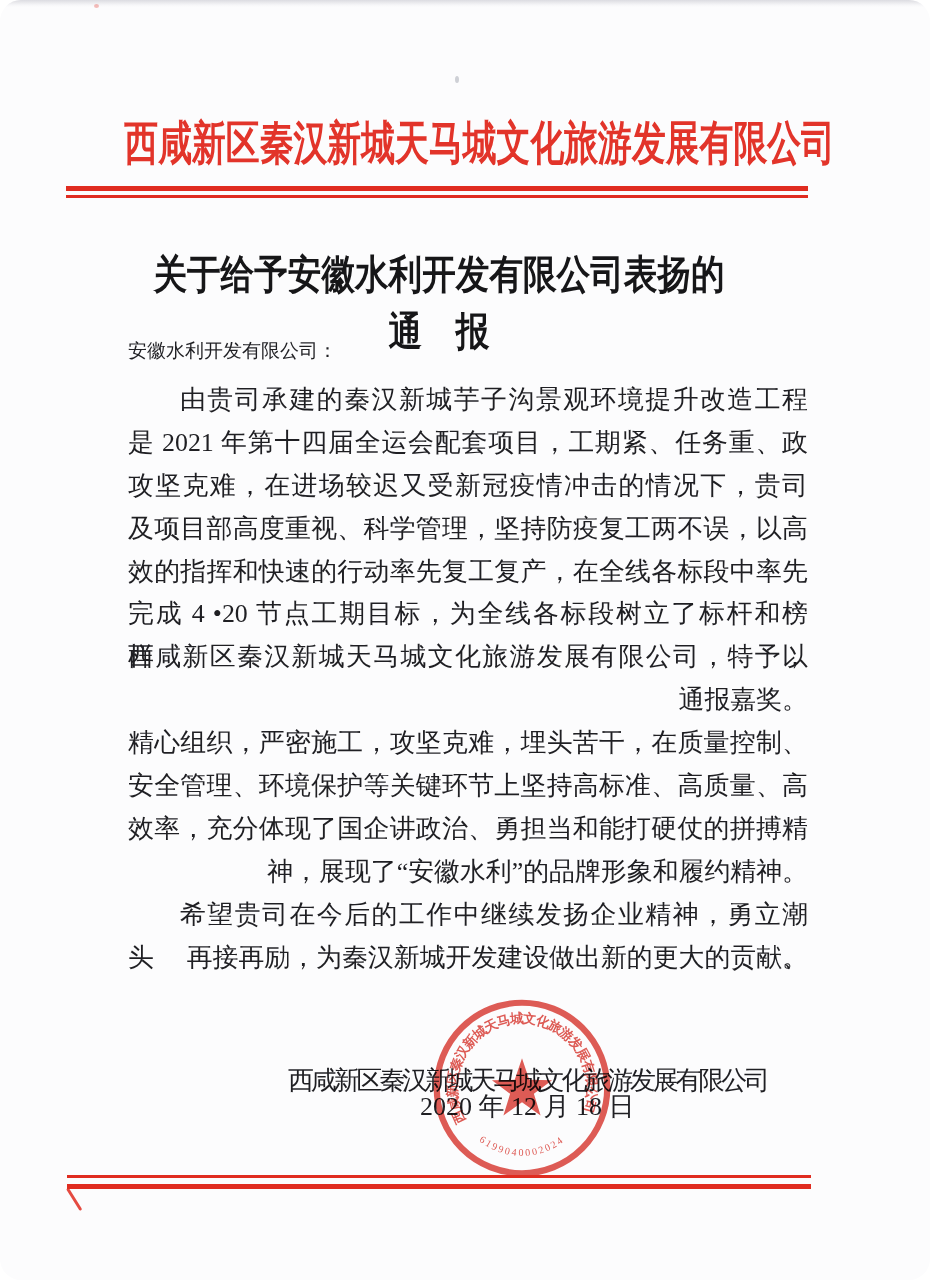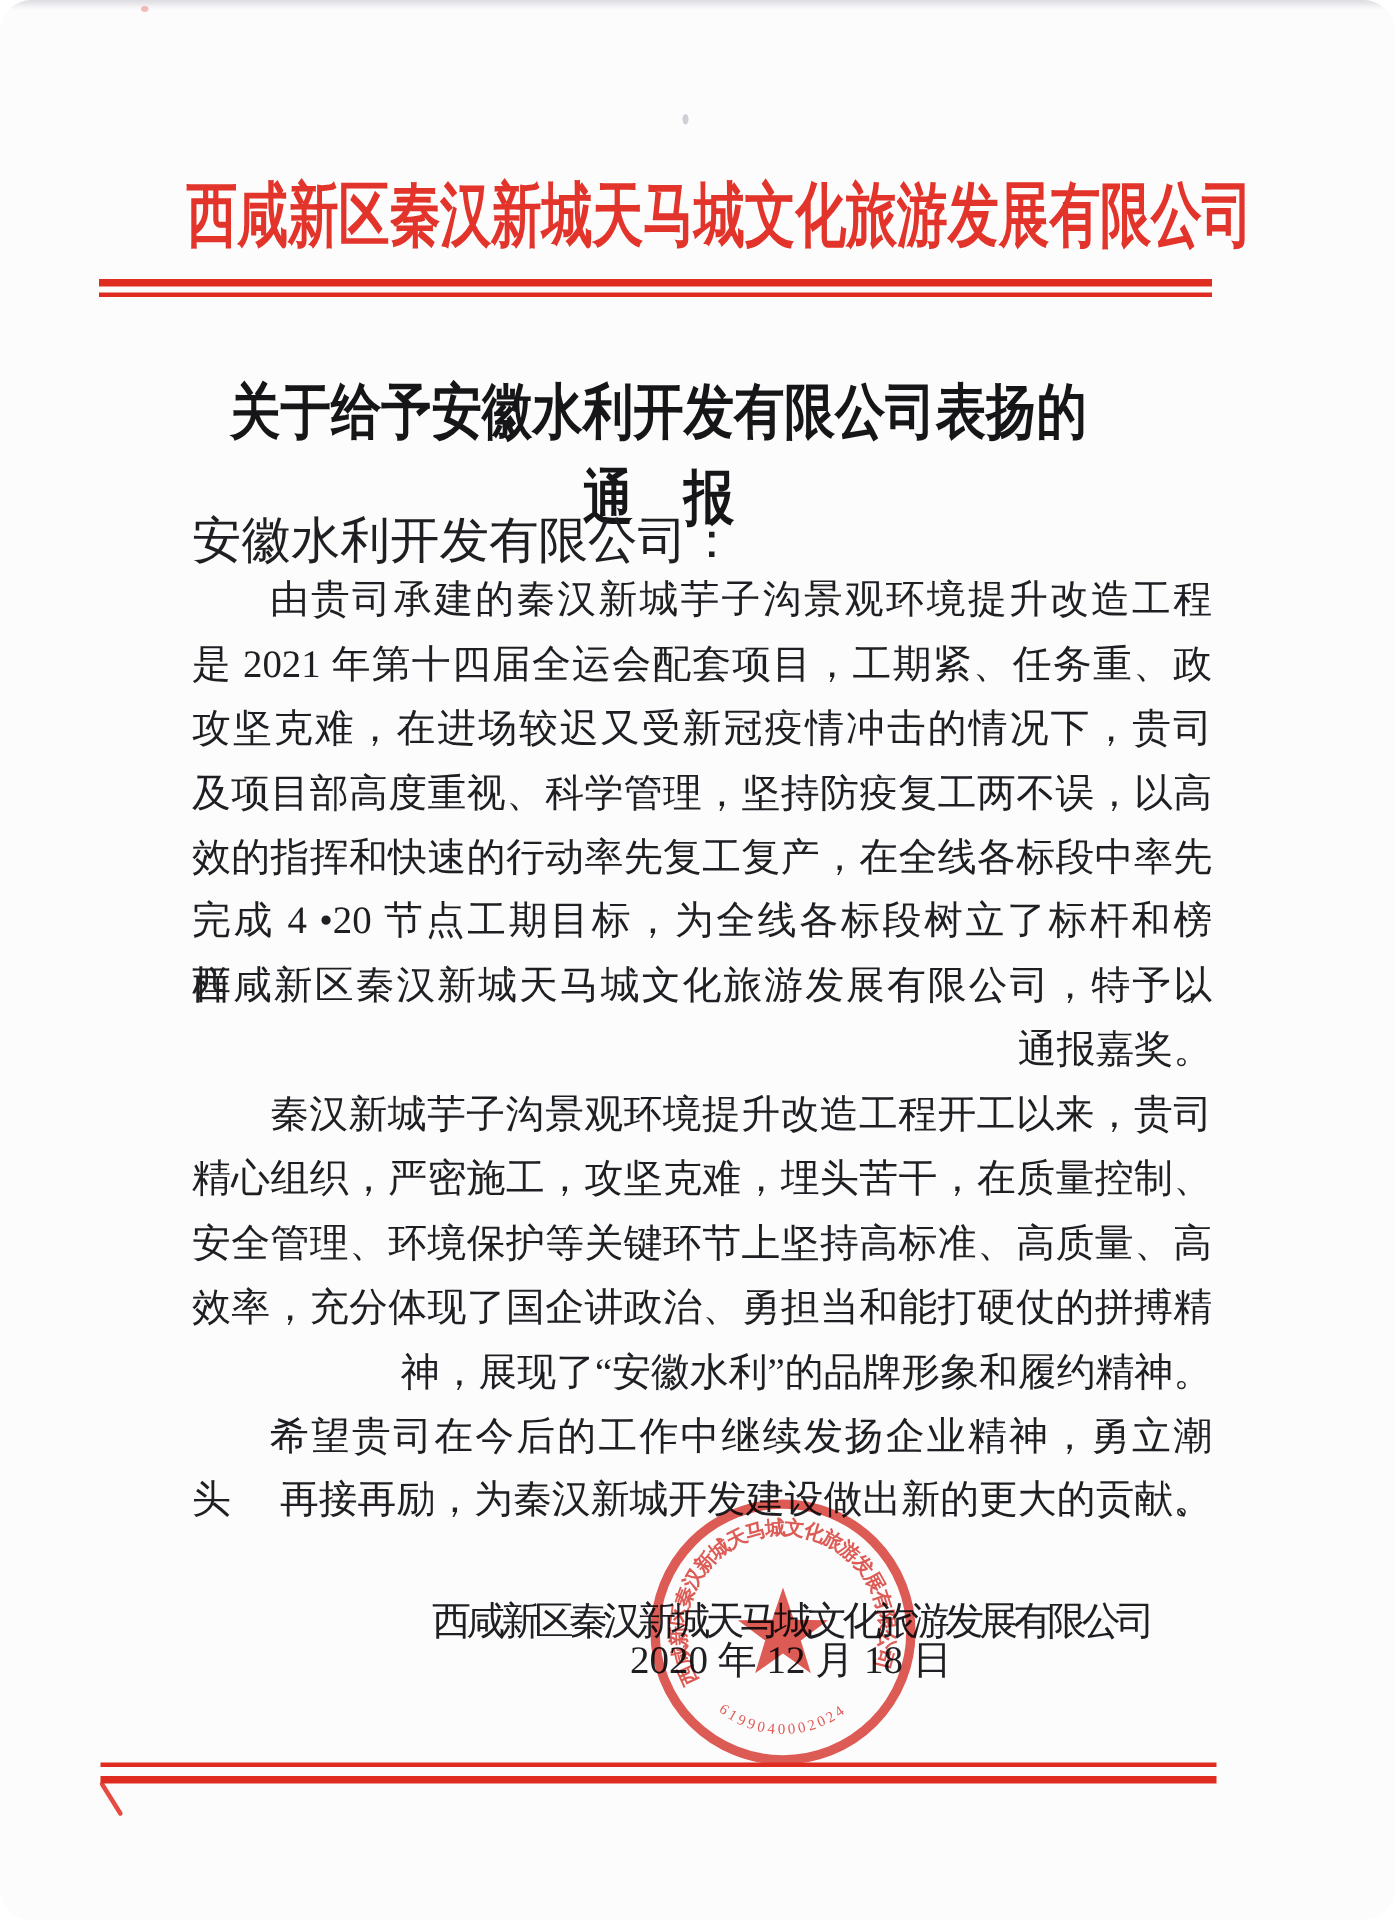--- a/index.html
+++ b/index.html
@@ -36,7 +36,7 @@
     transform:scaleX(.84);transform-origin:439px 0;
   }
   .salutation{
-    position:absolute;left:128px;top:338px;font-size:33px;color:var(--ink);
+    position:absolute;left:128px;top:338px;font-size:19px;color:var(--ink);
   }
   .body-text{
     position:absolute;left:128px;top:379px;width:680px;

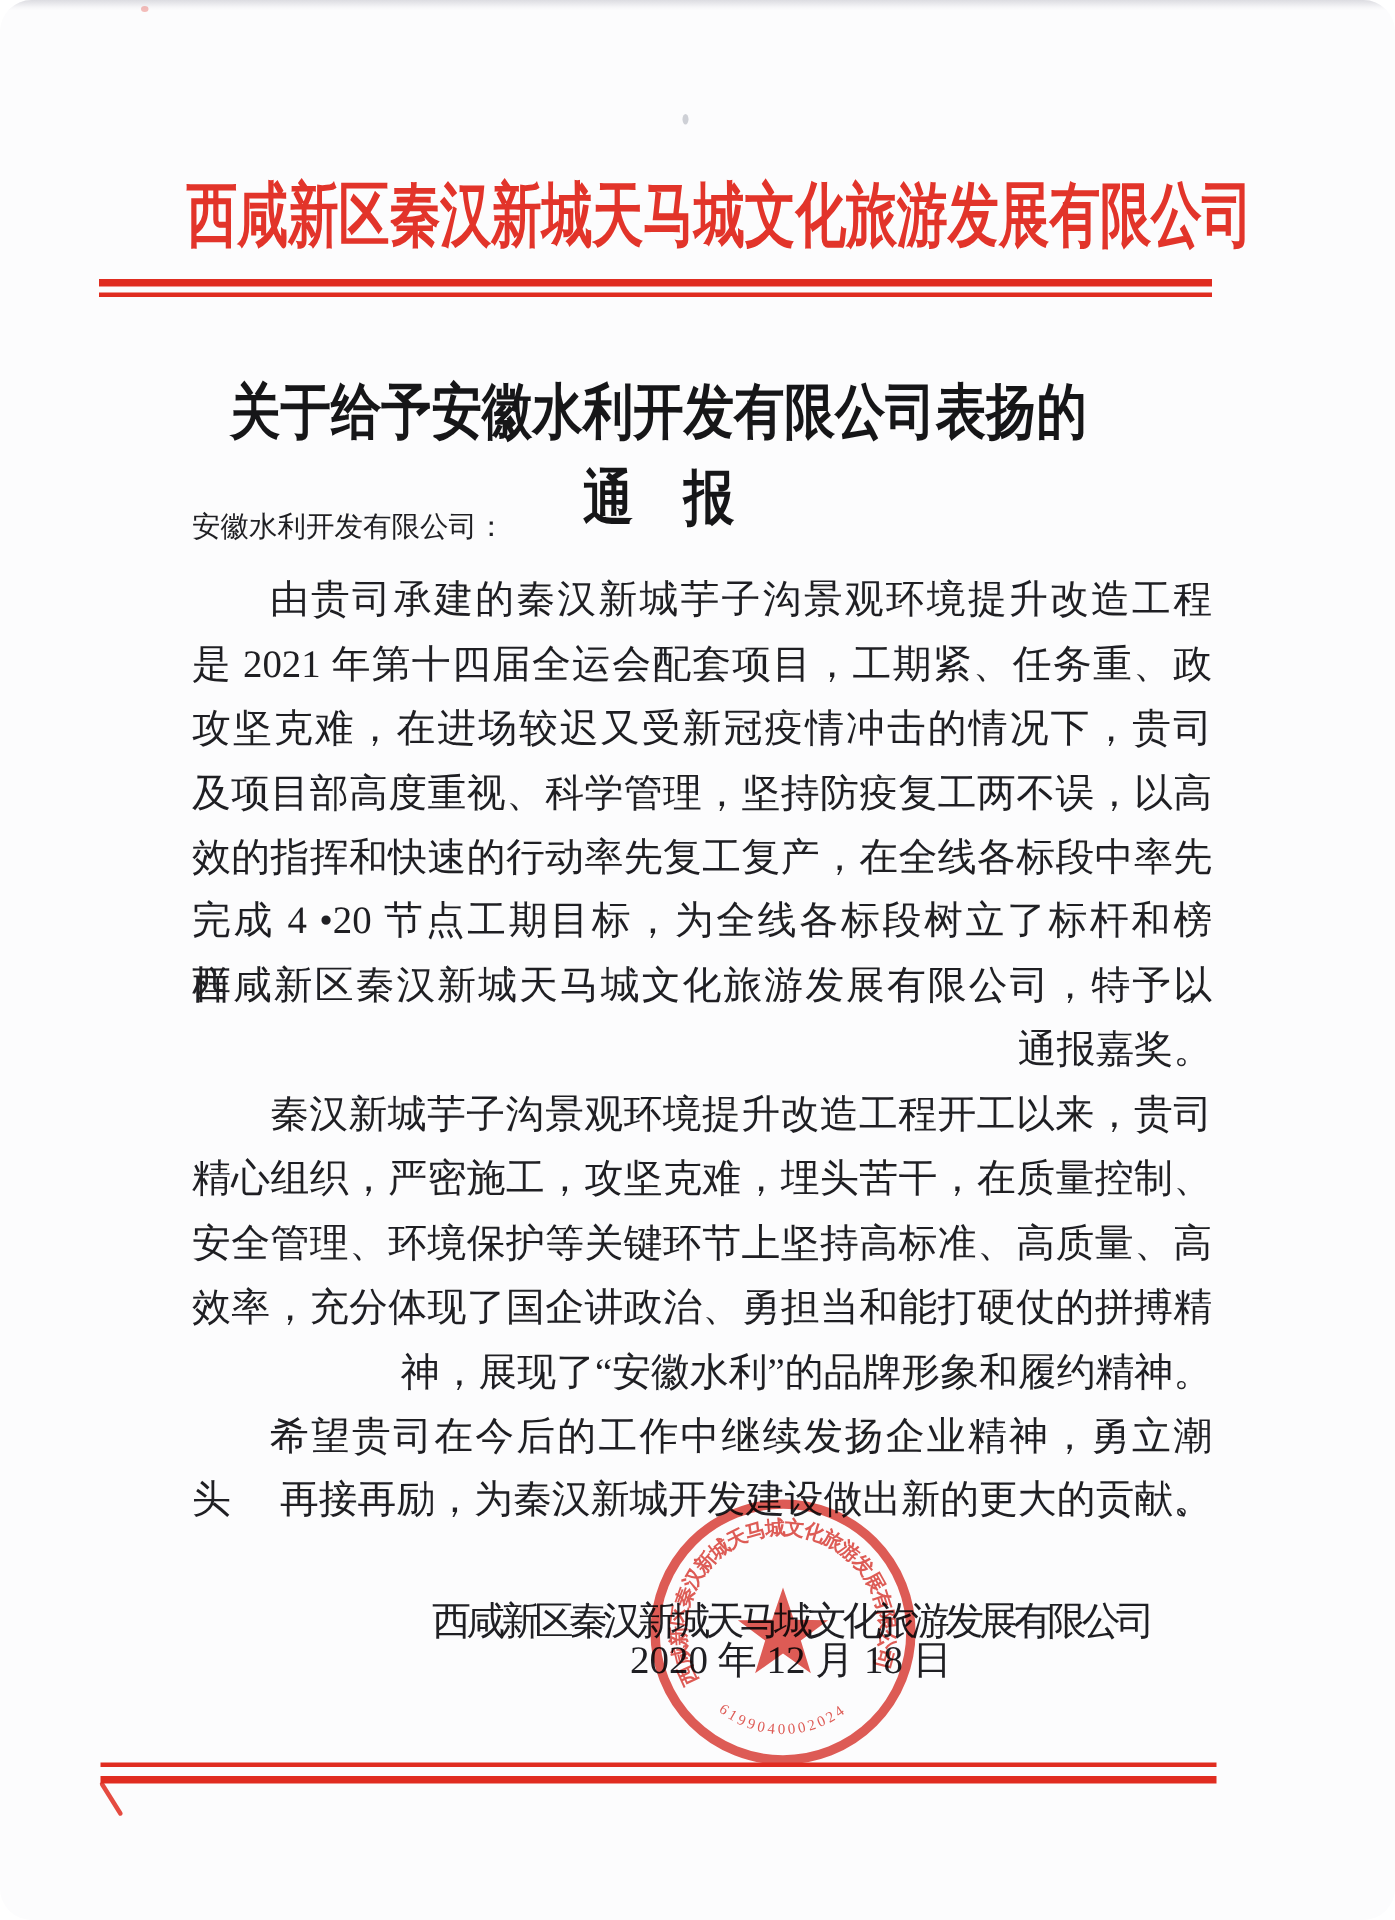--- a/index.html
+++ b/index.html
@@ -99,7 +99,6 @@
     <div class="bline j">完成 4 •20 节点工期目标，为全线各标段树立了标杆和榜样，</div>
     <div class="bline j">西咸新区秦汉新城天马城文化旅游发展有限公司，特予以</div>
     <div class="bline last">通报嘉奖。</div>
-    <div class="bline j indent">秦汉新城芋子沟景观环境提升改造工程开工以来，贵司</div>
     <div class="bline j">精心组织，严密施工，攻坚克难，埋头苦干，在质量控制、</div>
     <div class="bline j">安全管理、环境保护等关键环节上坚持高标准、高质量、高</div>
     <div class="bline j">效率，充分体现了国企讲政治、勇担当和能打硬仗的拼搏精</div>

